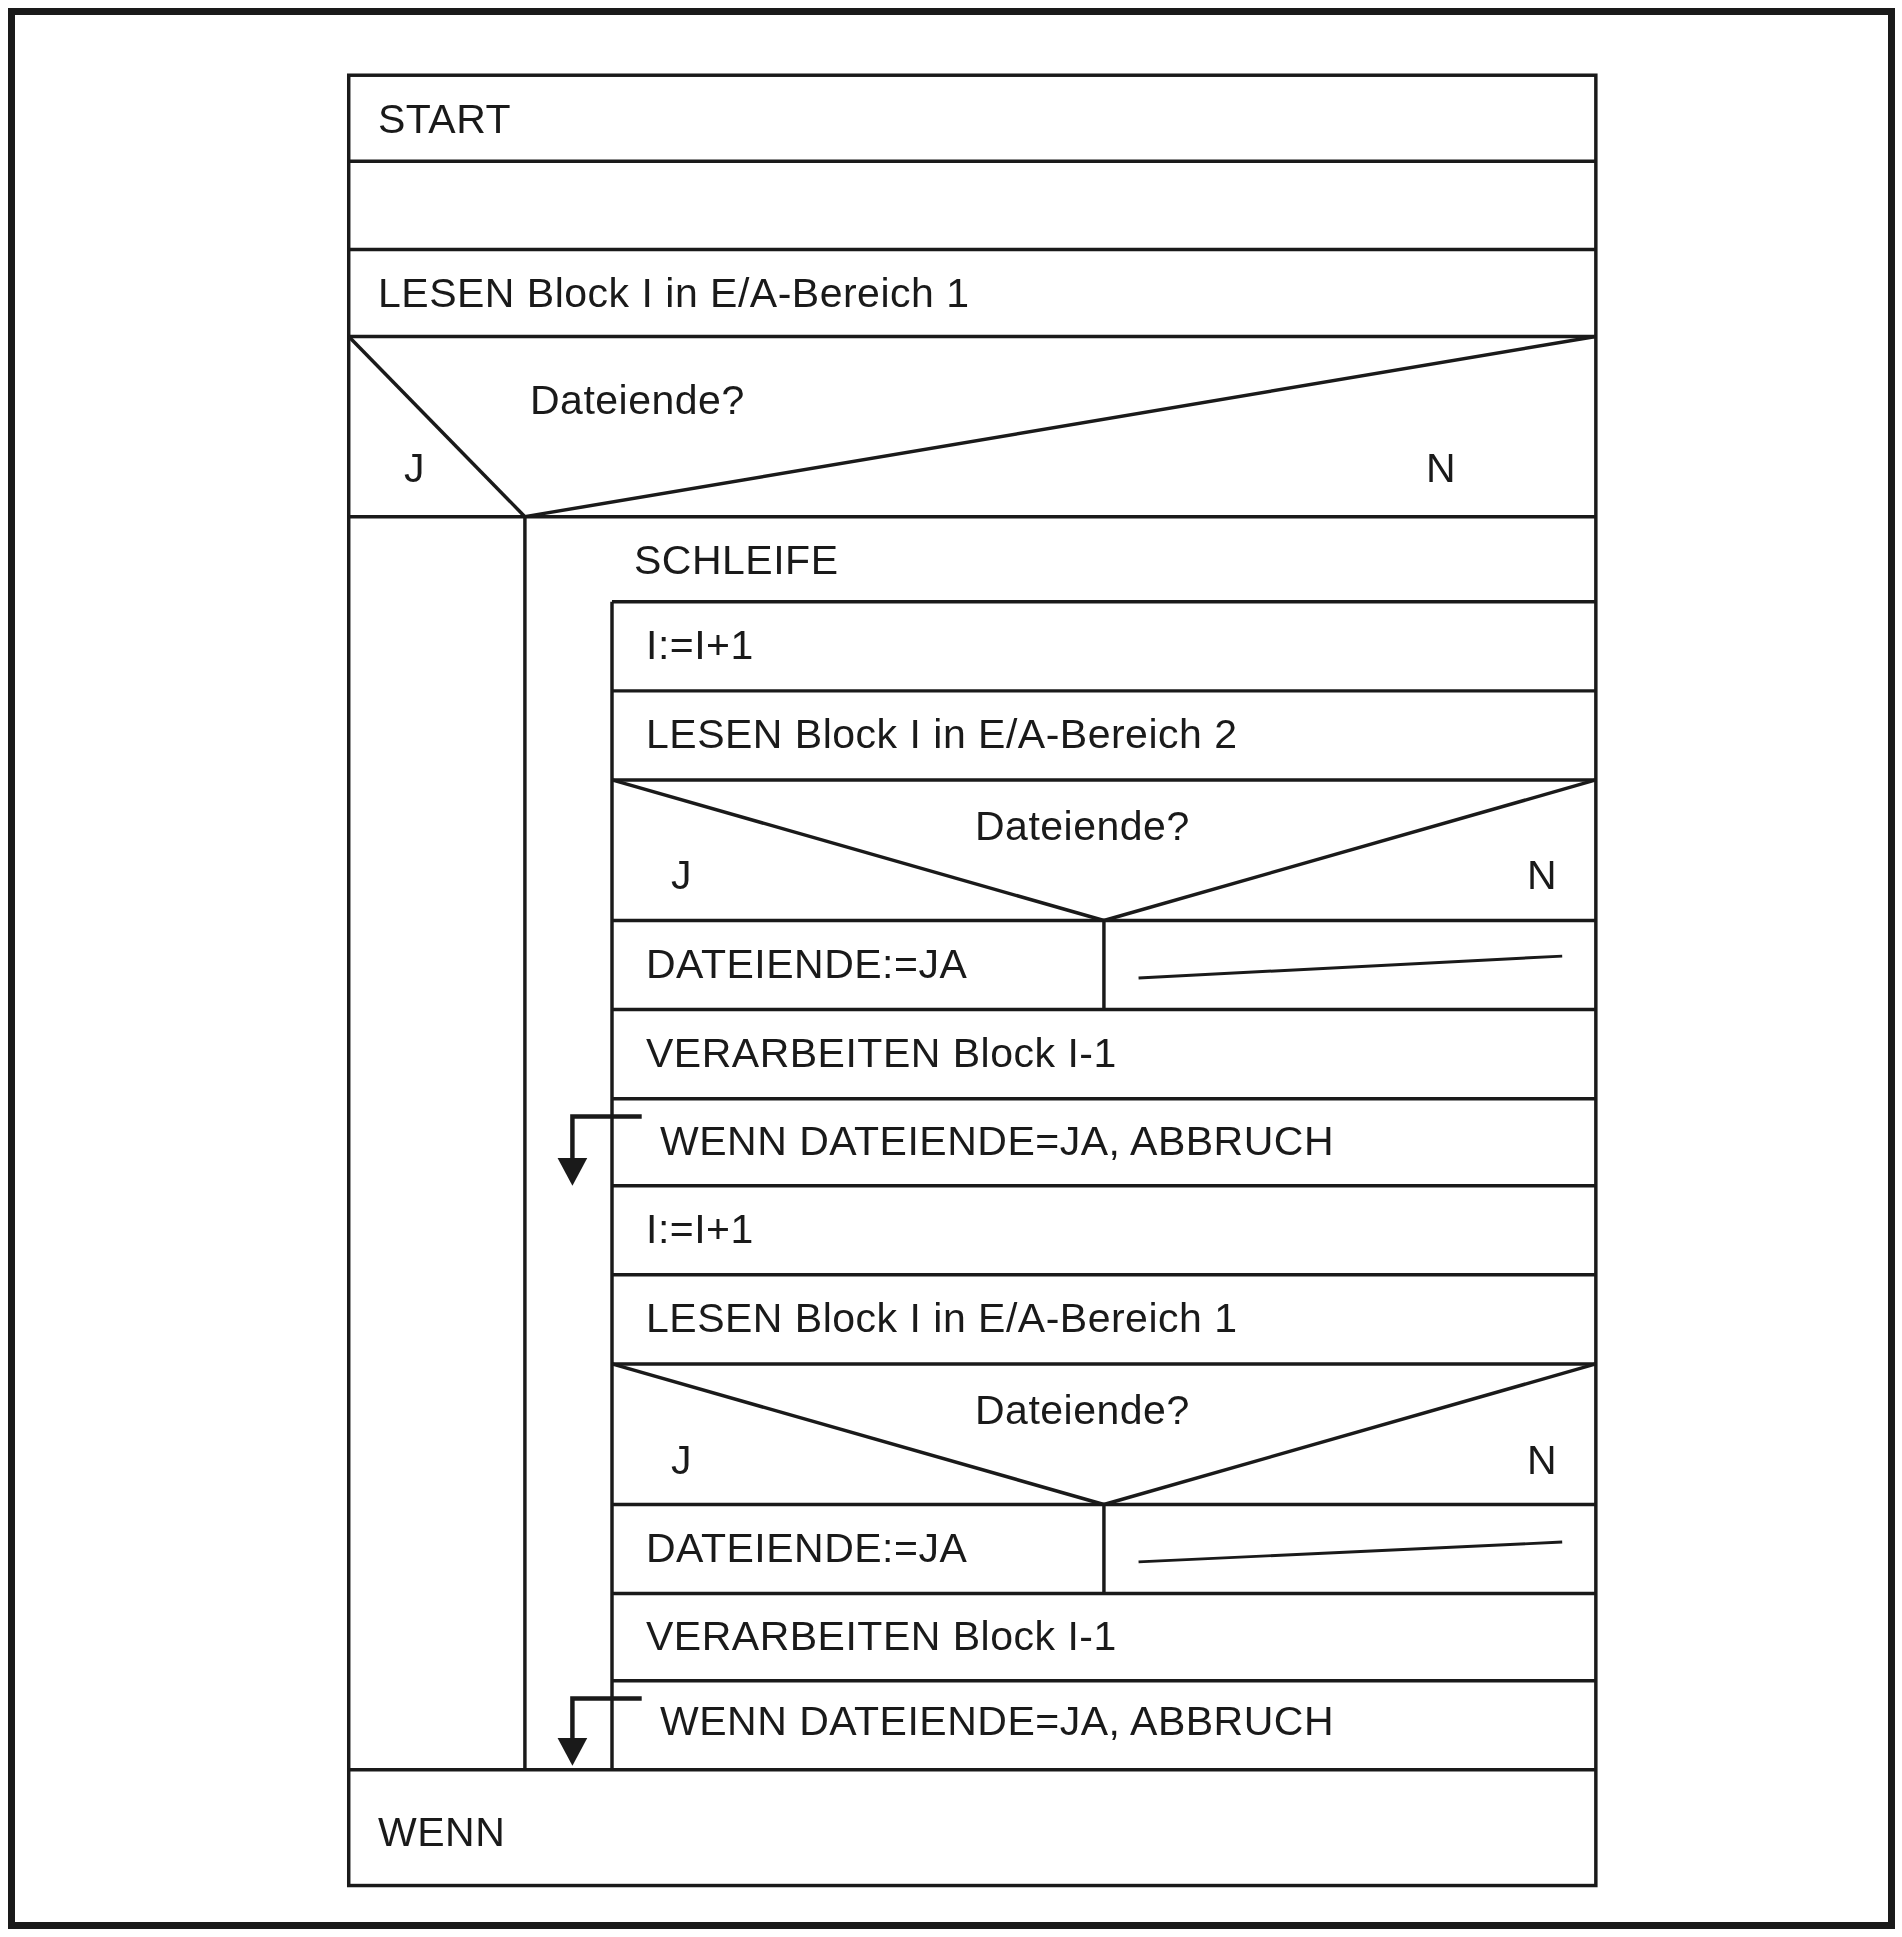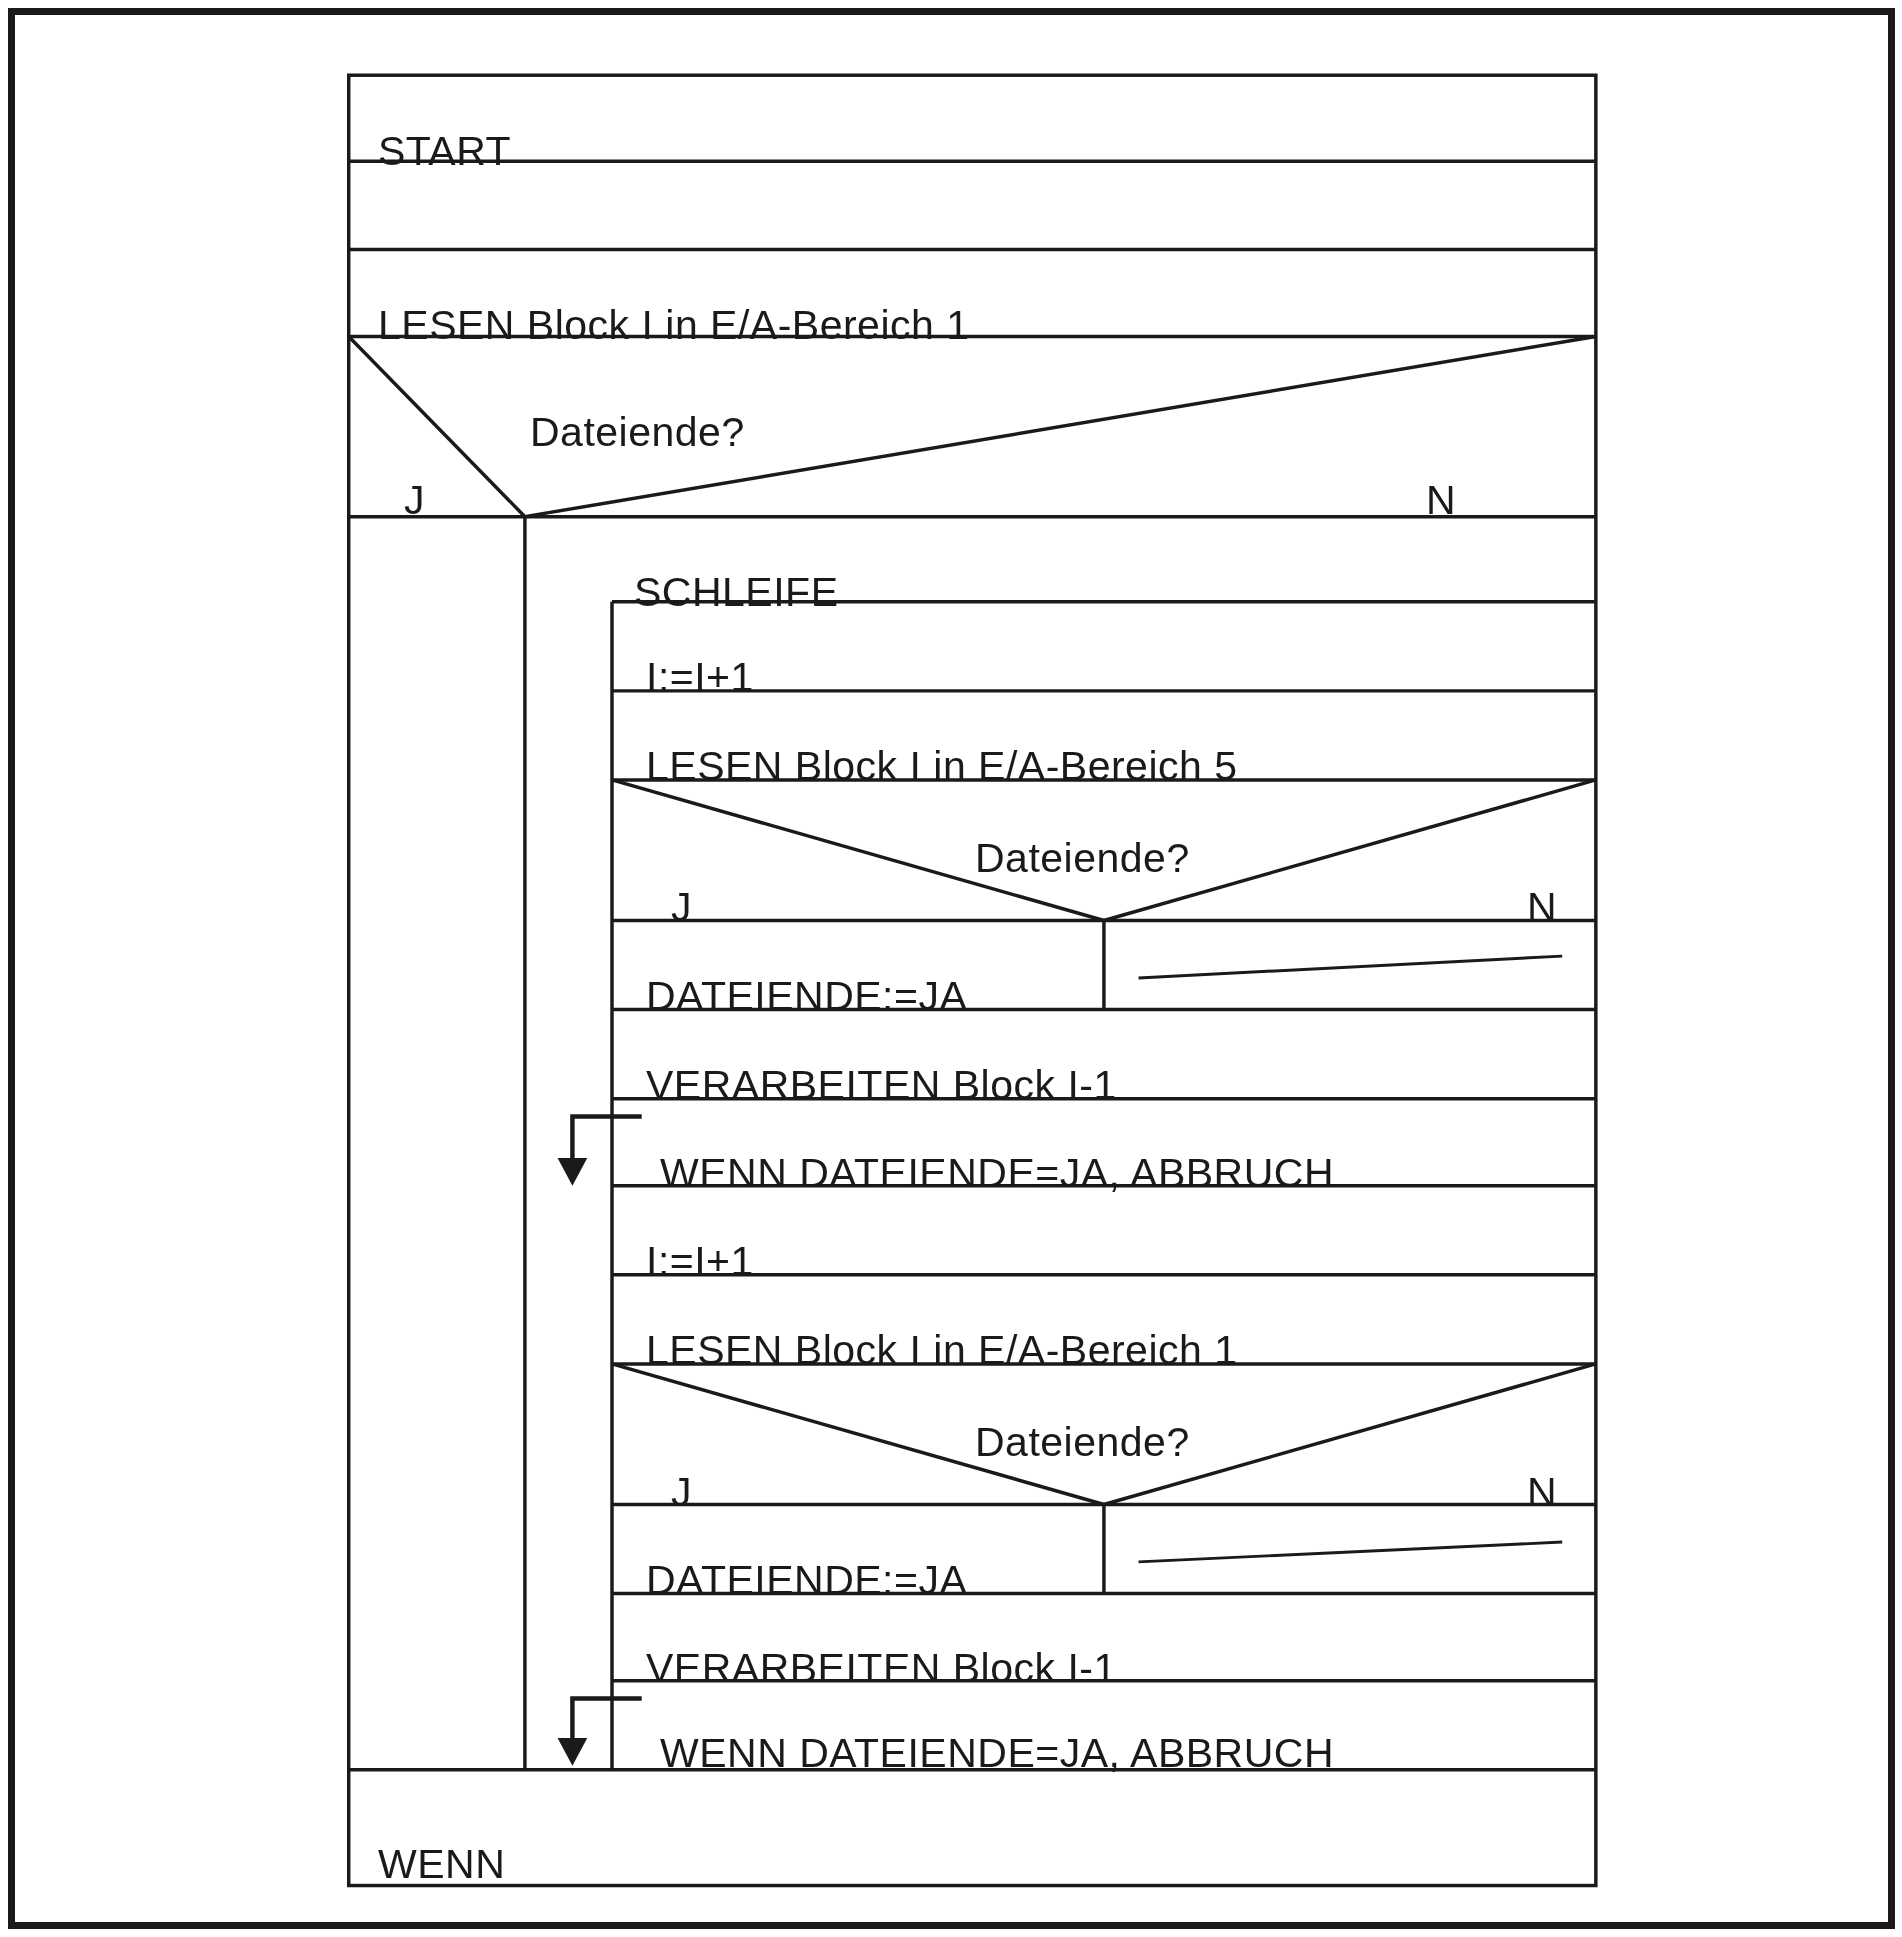--- a/index.html
+++ b/index.html
@@ -36,7 +36,6 @@
     color: #1a1a1a;
     white-space: nowrap;
     letter-spacing: 0.5px;
-    margin-top: 32px;
   }
 </style>
 </head>

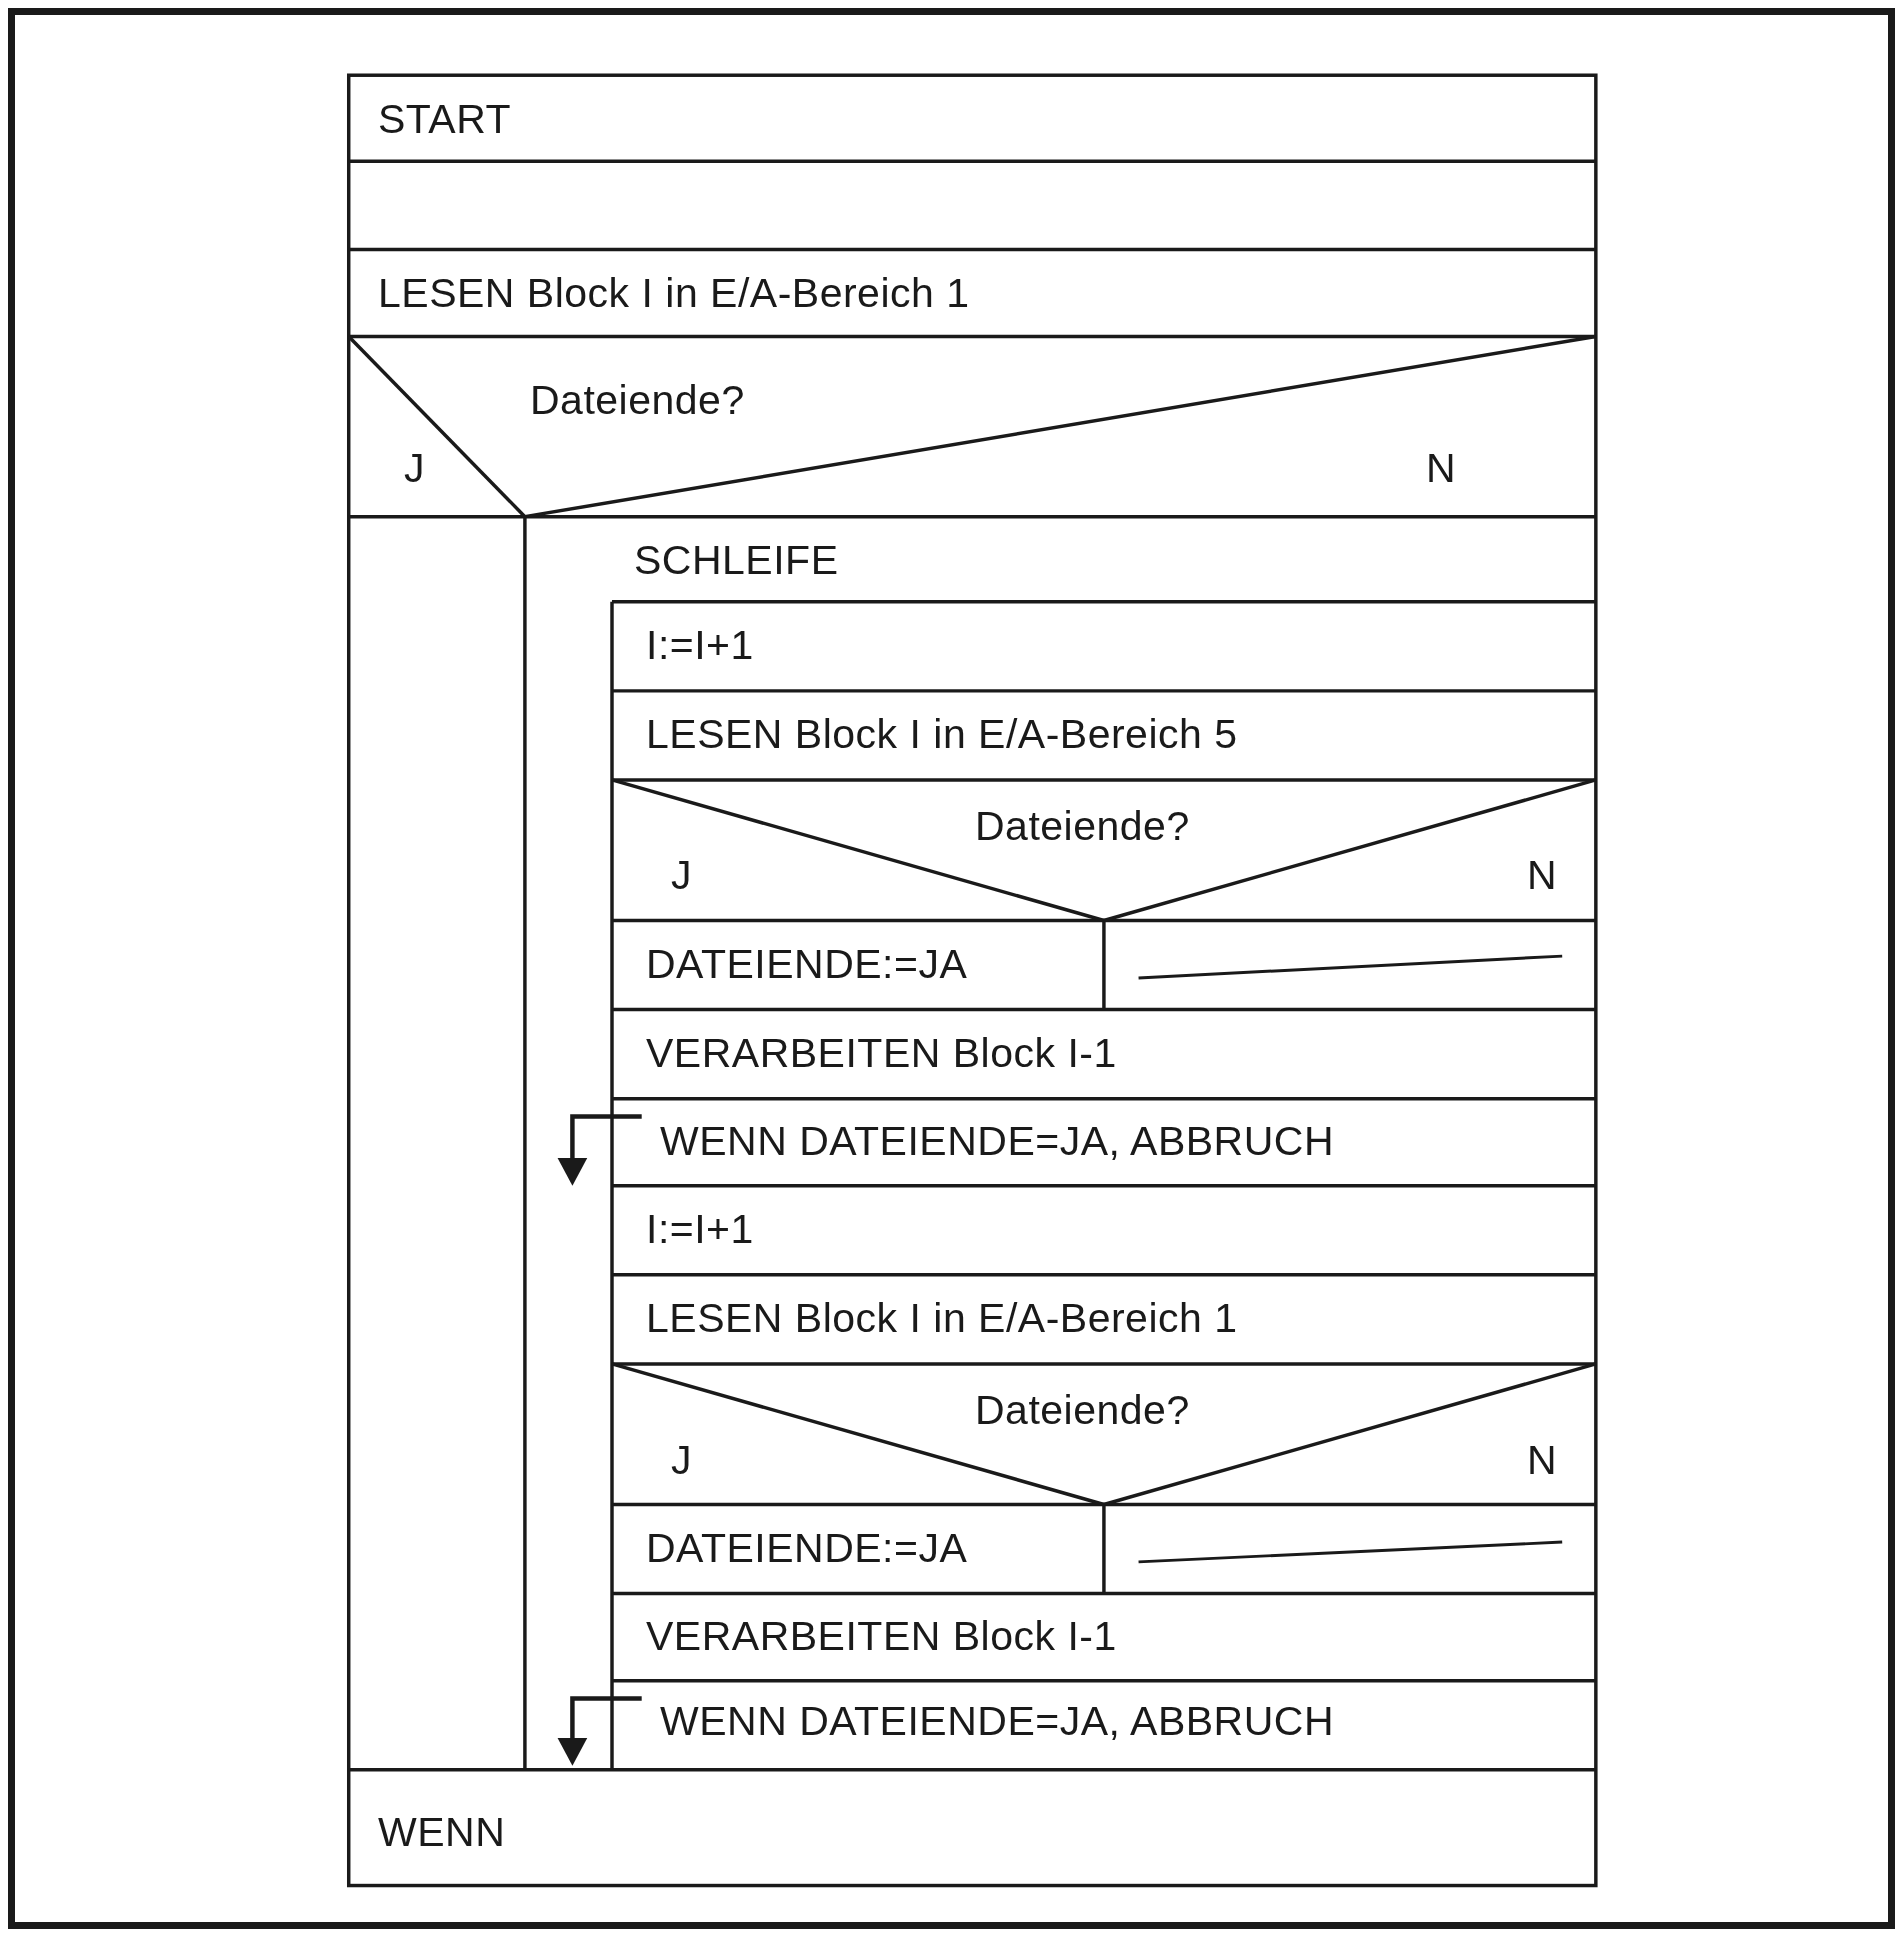--- a/index.html
+++ b/index.html
@@ -108,7 +108,7 @@
 
     <div class="lbl" style="left:634px; top:536px;">SCHLEIFE</div>
     <div class="lbl" style="left:646px; top:621px;">I:=I+1</div>
-    <div class="lbl" style="left:646px; top:710px;">LESEN Block I in E/A-Bereich 5</div>
+    <div class="lbl" style="left:646px; top:710px;">LESEN Block I in E/A-Bereich 2</div>
 
     <div class="lbl" style="left:975px;  top:802px;">Dateiende?</div>
     <div class="lbl" style="left:671px;  top:851px;">J</div>

